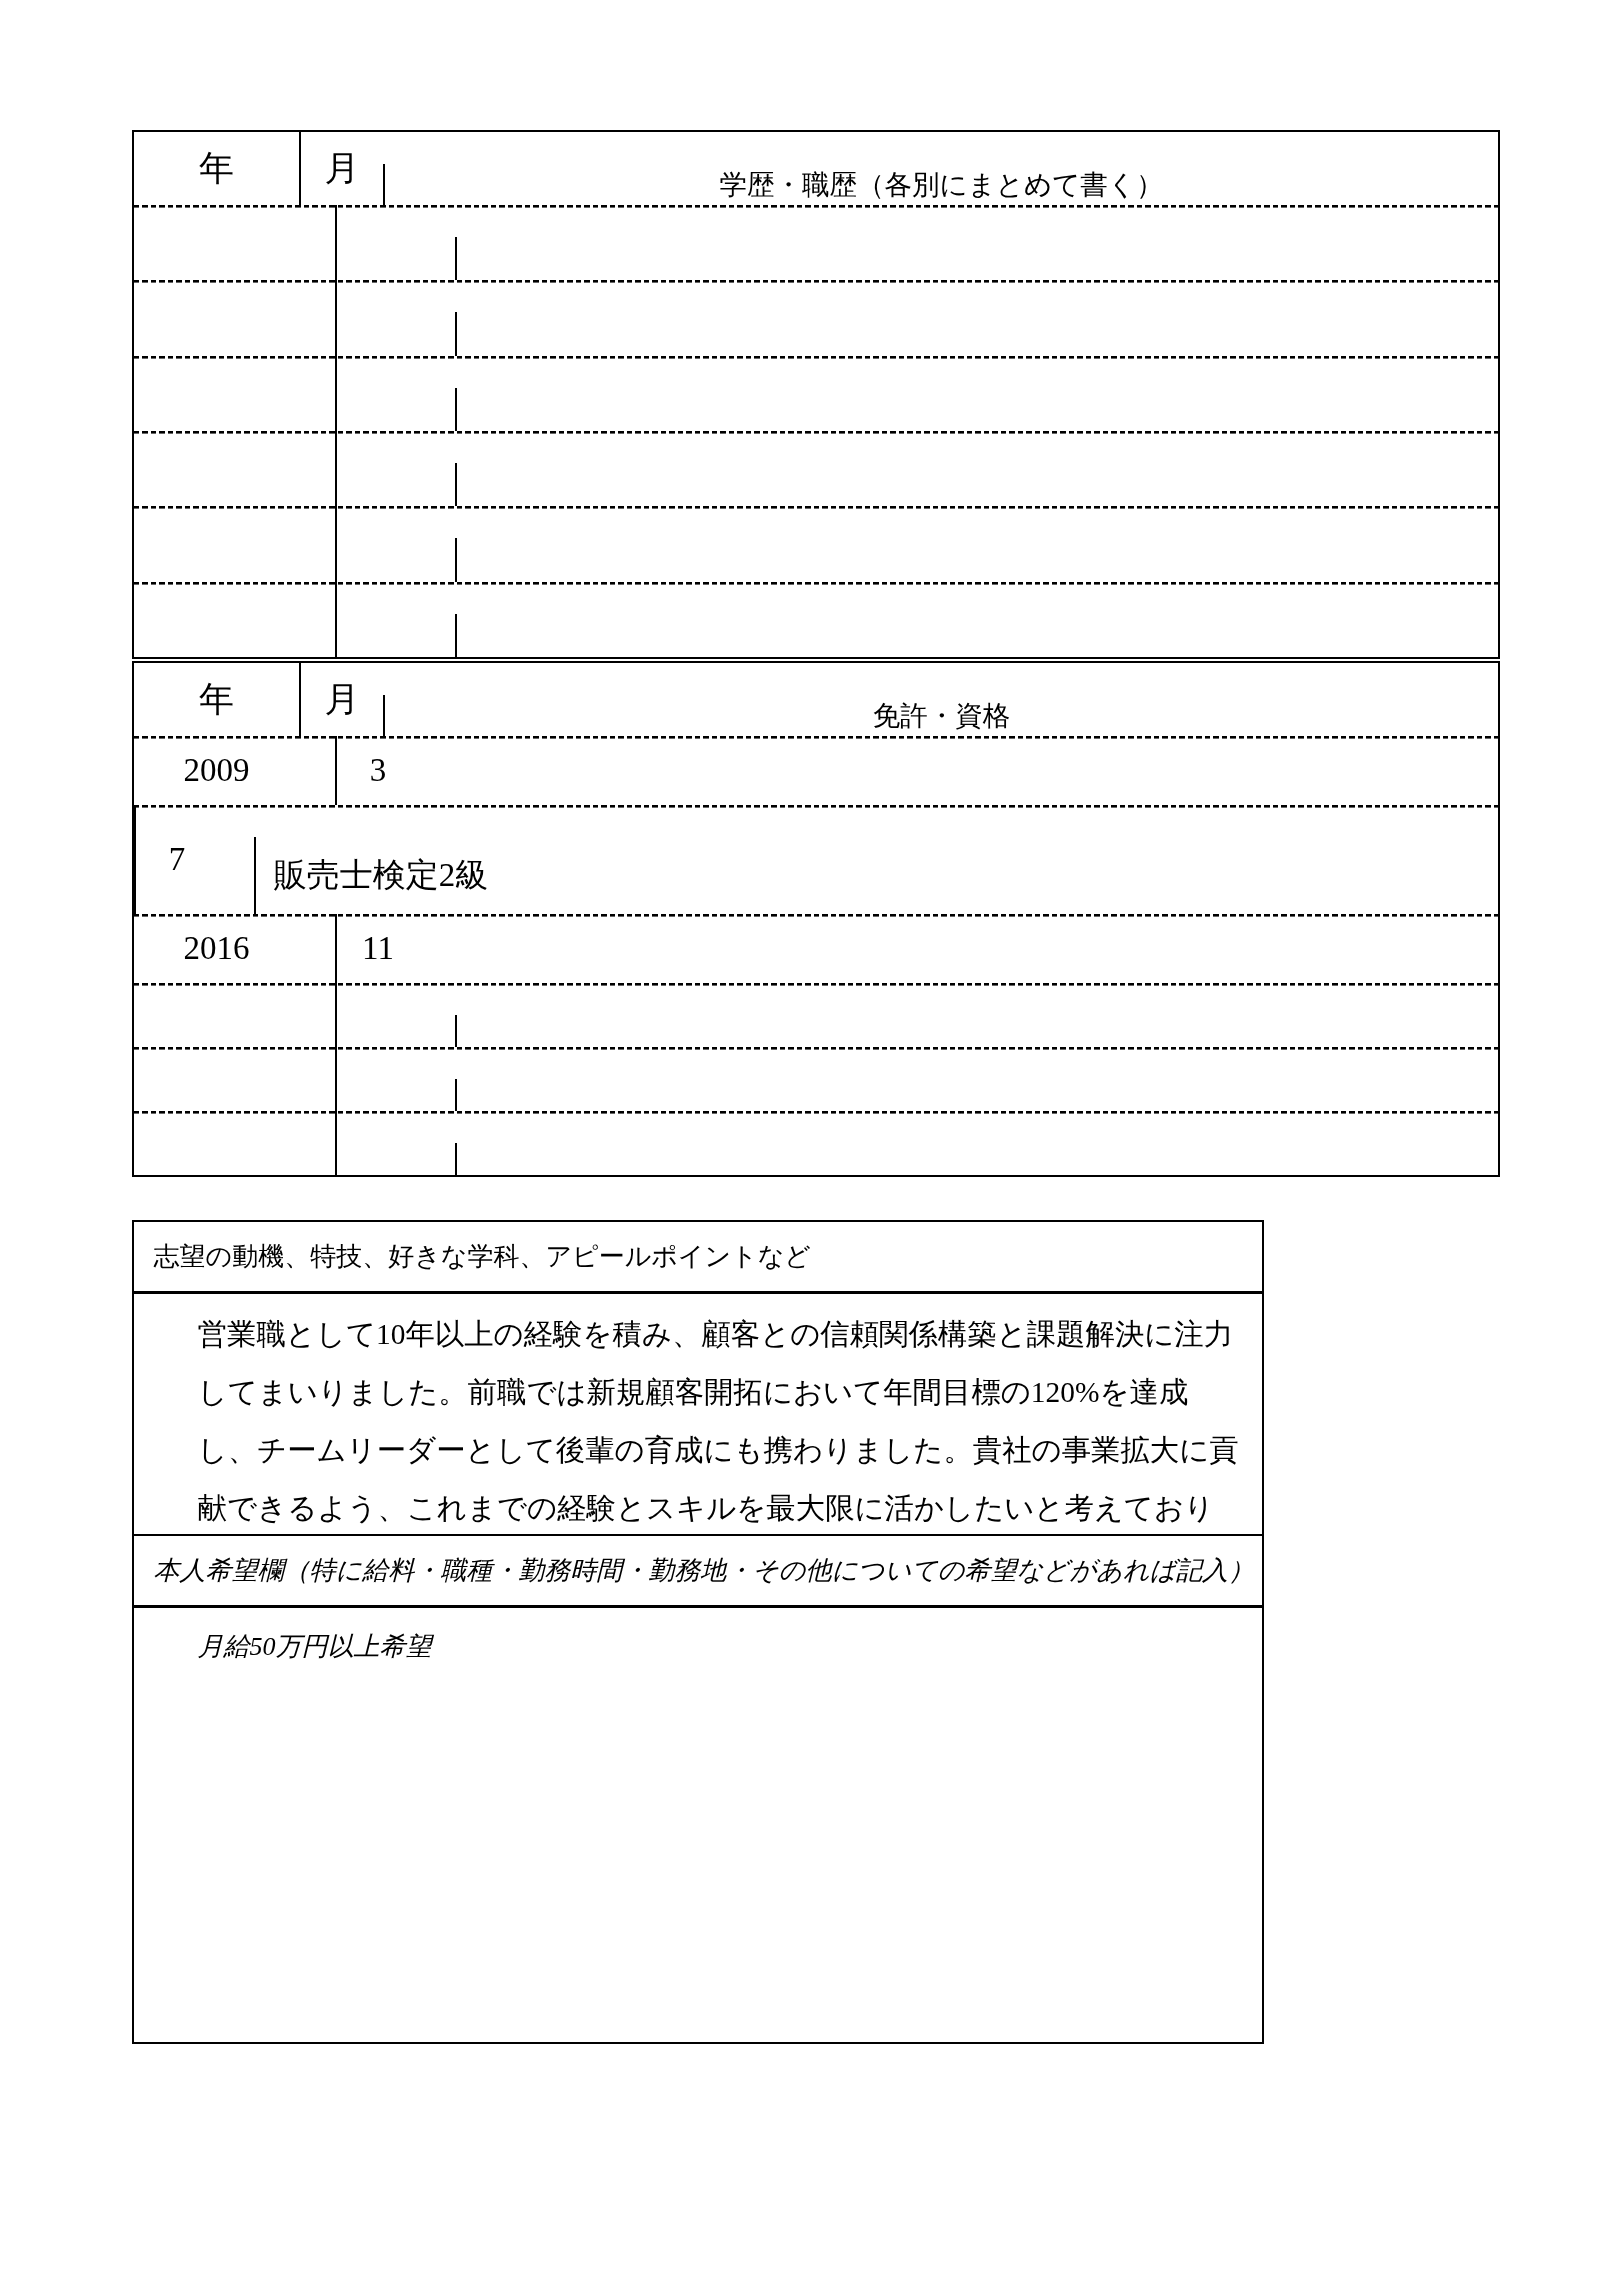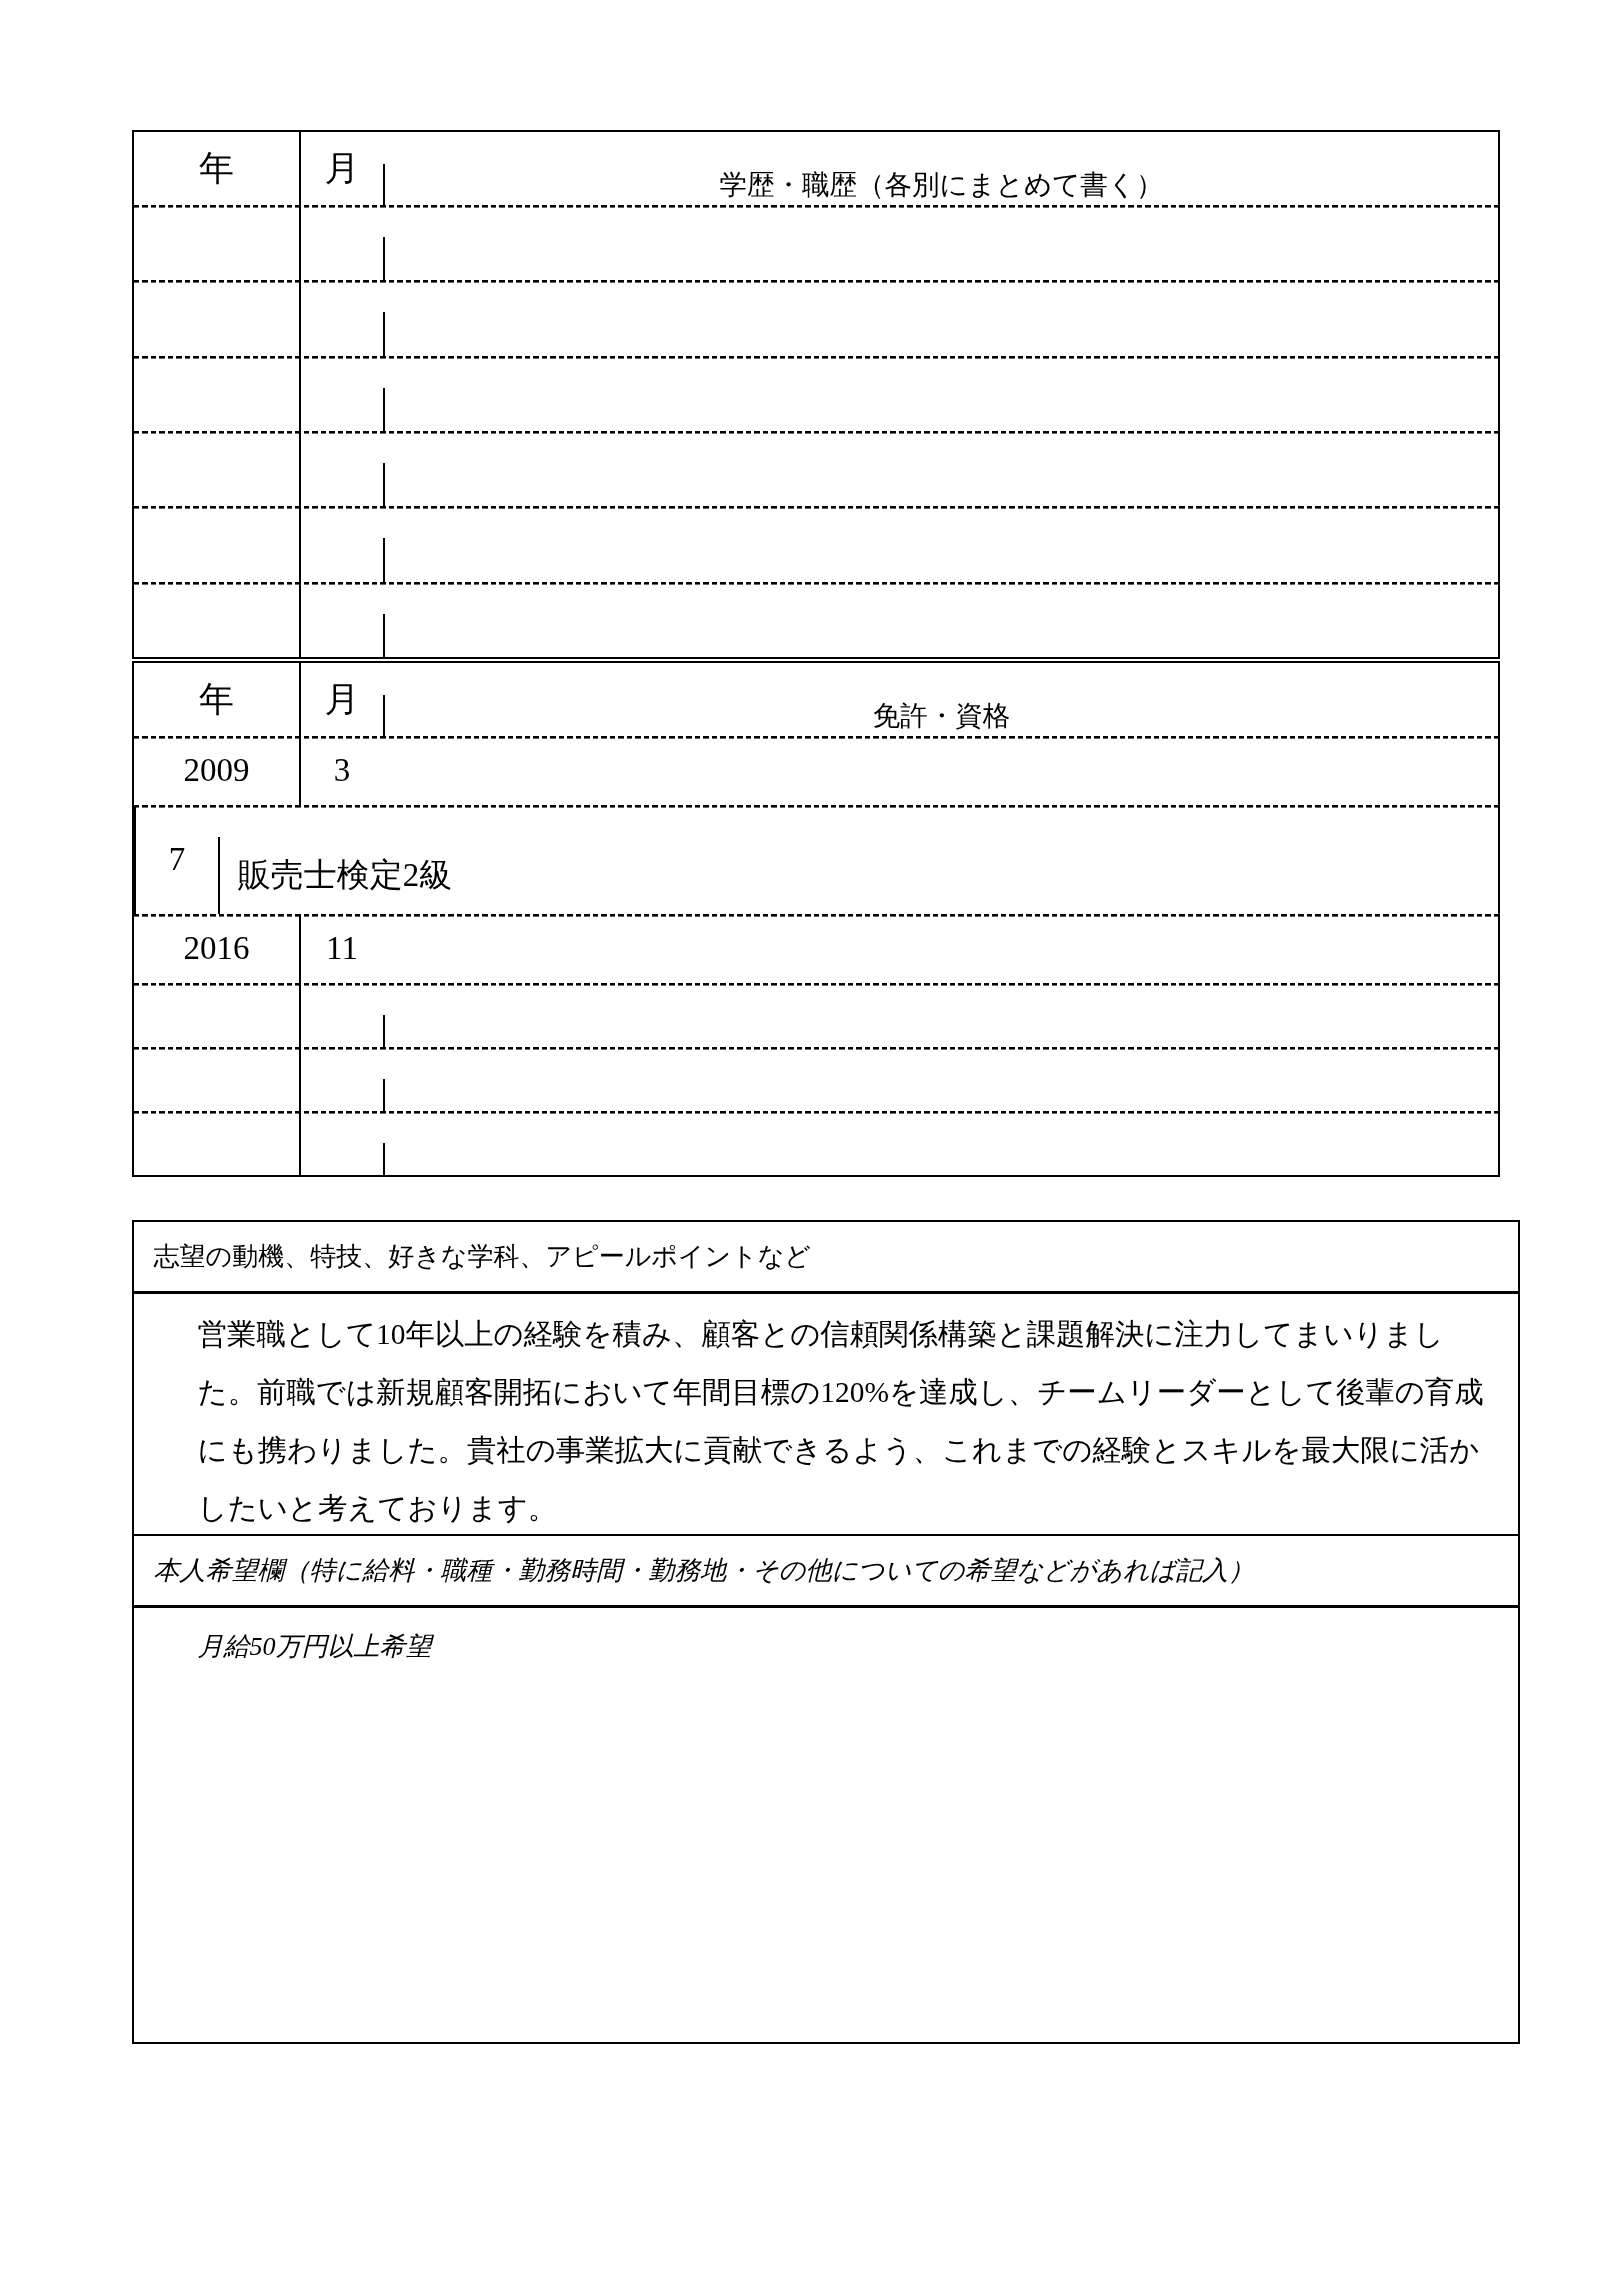--- a/index.html
+++ b/index.html
@@ -39,6 +39,7 @@
     background-size: 100% 2.6px;
     background-repeat: no-repeat;
     background-position: left top;
+    gap: 36px;
   }
 
   .cell {

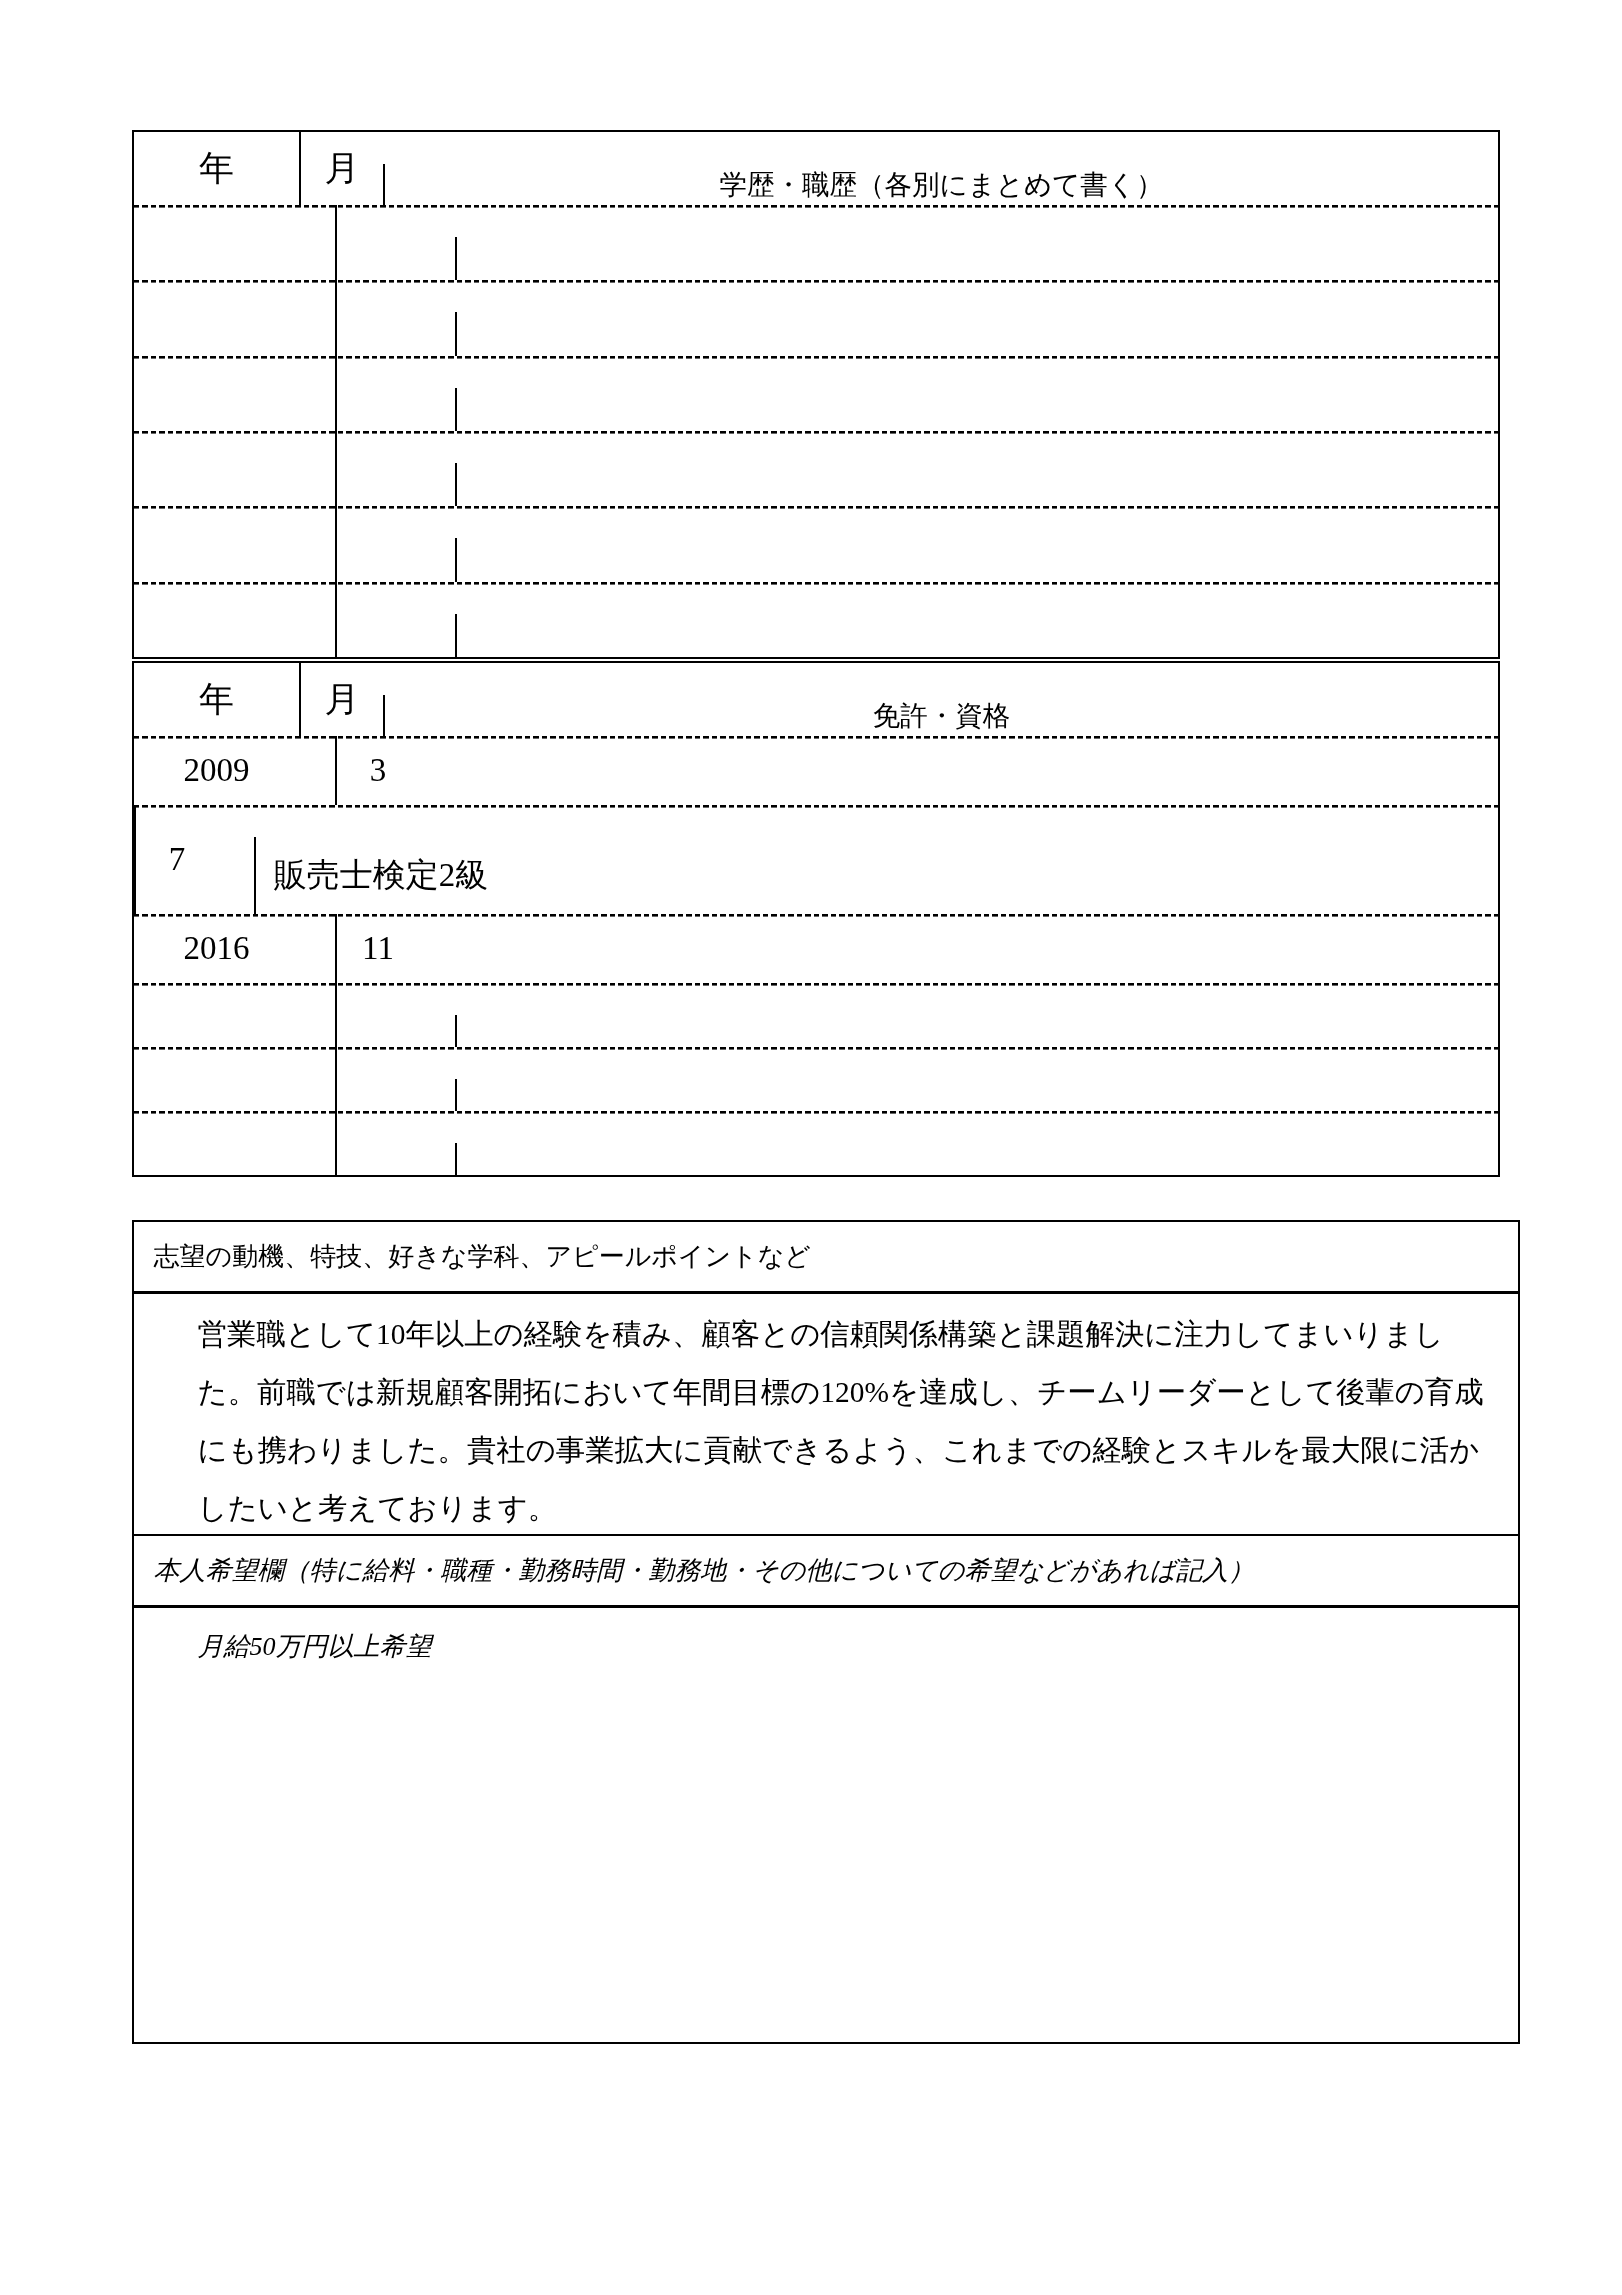--- a/index.html
+++ b/index.html
@@ -61,7 +61,7 @@
   .box {
     position: absolute;
     left: 132px;
-    width: 1388px;
+    width: 1132px;
     box-sizing: border-box;
     border: 2.6px solid #000;
     background: #fff;

